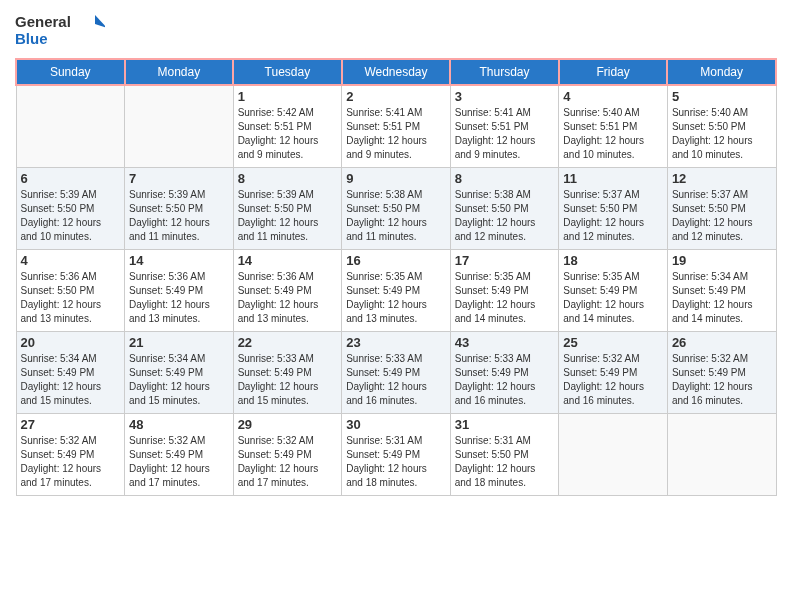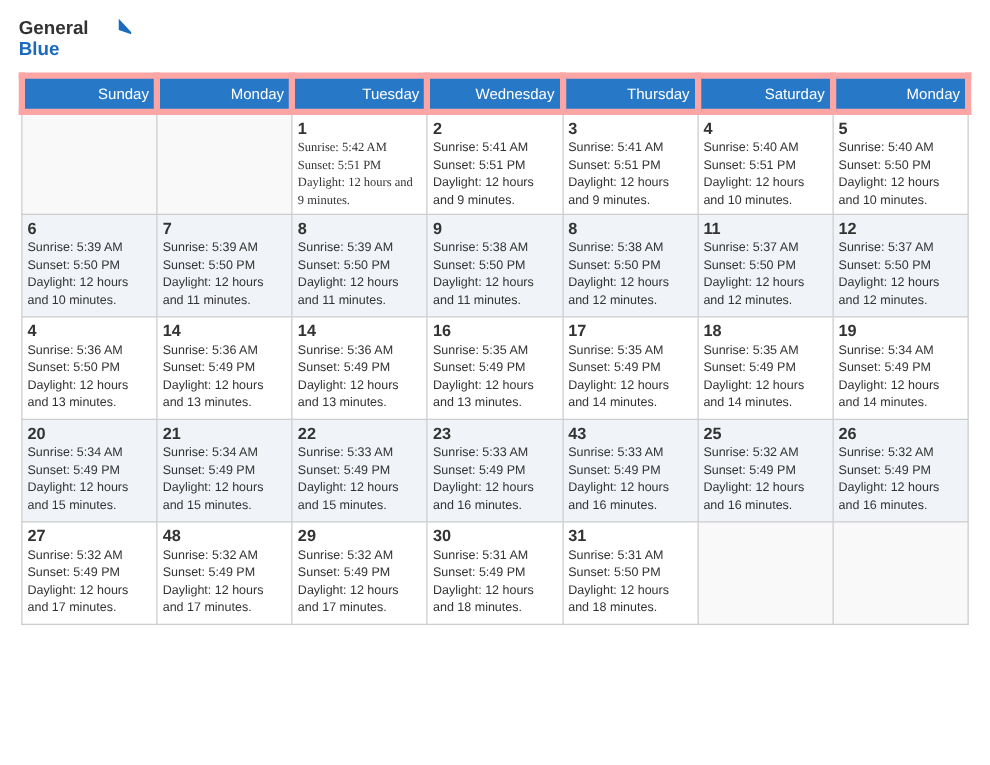--- a/index.html
+++ b/index.html
@@ -48,10 +48,10 @@
       background-color: #2878c8;
       color: #fff;
       padding: 5px 4px;
-      text-align: right;
+      text-align: center;
       font-size: 12px;
       font-weight: normal;
-      border: 5px solid #fca5a5;
+      border: 2px solid #fca5a5;
     }
     .calendar-table td {
       border: 1px solid #ccc;

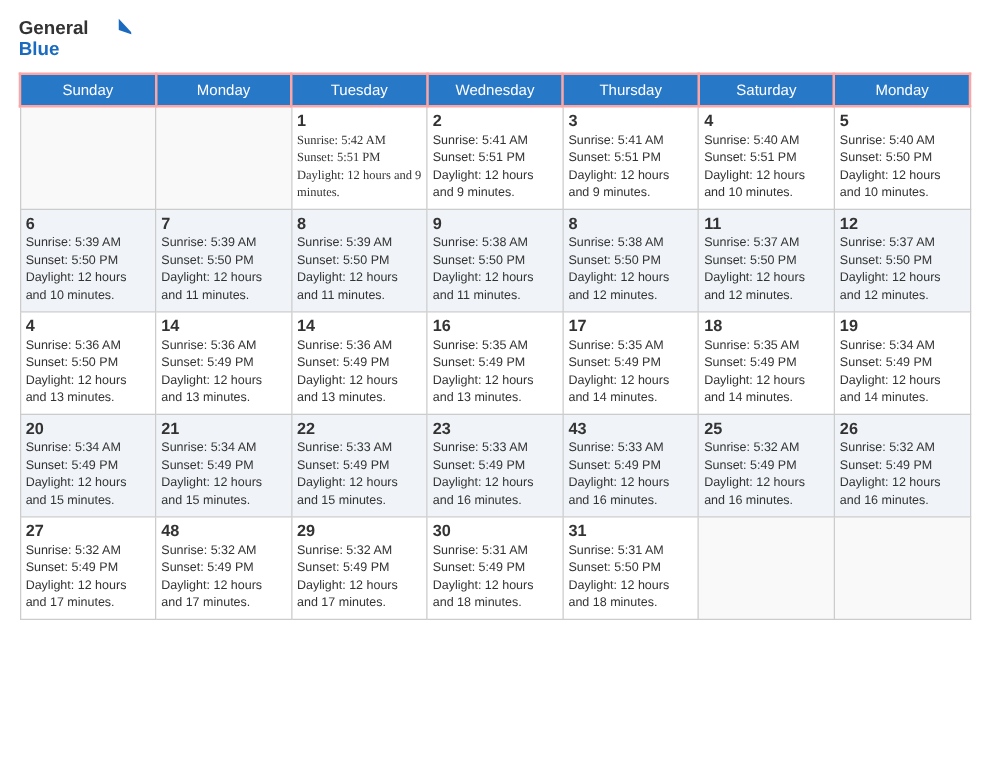--- a/index.html
+++ b/index.html
@@ -107,7 +107,7 @@
           <th>Tuesday</th>
           <th>Wednesday</th>
           <th>Thursday</th>
-          <th>Saturday</th>
+          <th>Friday</th>
           <th>Monday</th>
         </tr>
     </thead>

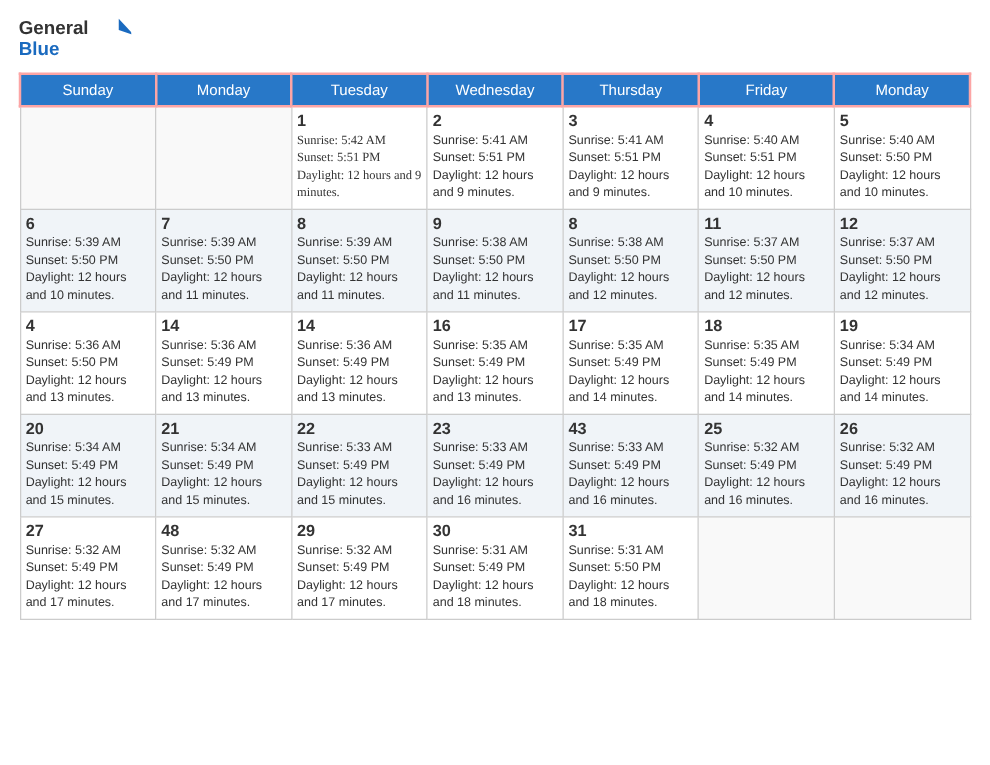--- a/index.html
+++ b/index.html
@@ -117,7 +117,7 @@
           <td class="empty"></td>
           <td>
             <span class="day-number">1</span>
-            <div class="day-info" style="white-space: pre-line; font-family: Liberation Serif, serif;">Sunrise: 5:42 AM
+            <div class="day-info" style="white-space: pre-line;">Sunrise: 5:42 AM
 Sunset: 5:51 PM
 Daylight: 12 hours and 9 minutes.</div>
           </td>

